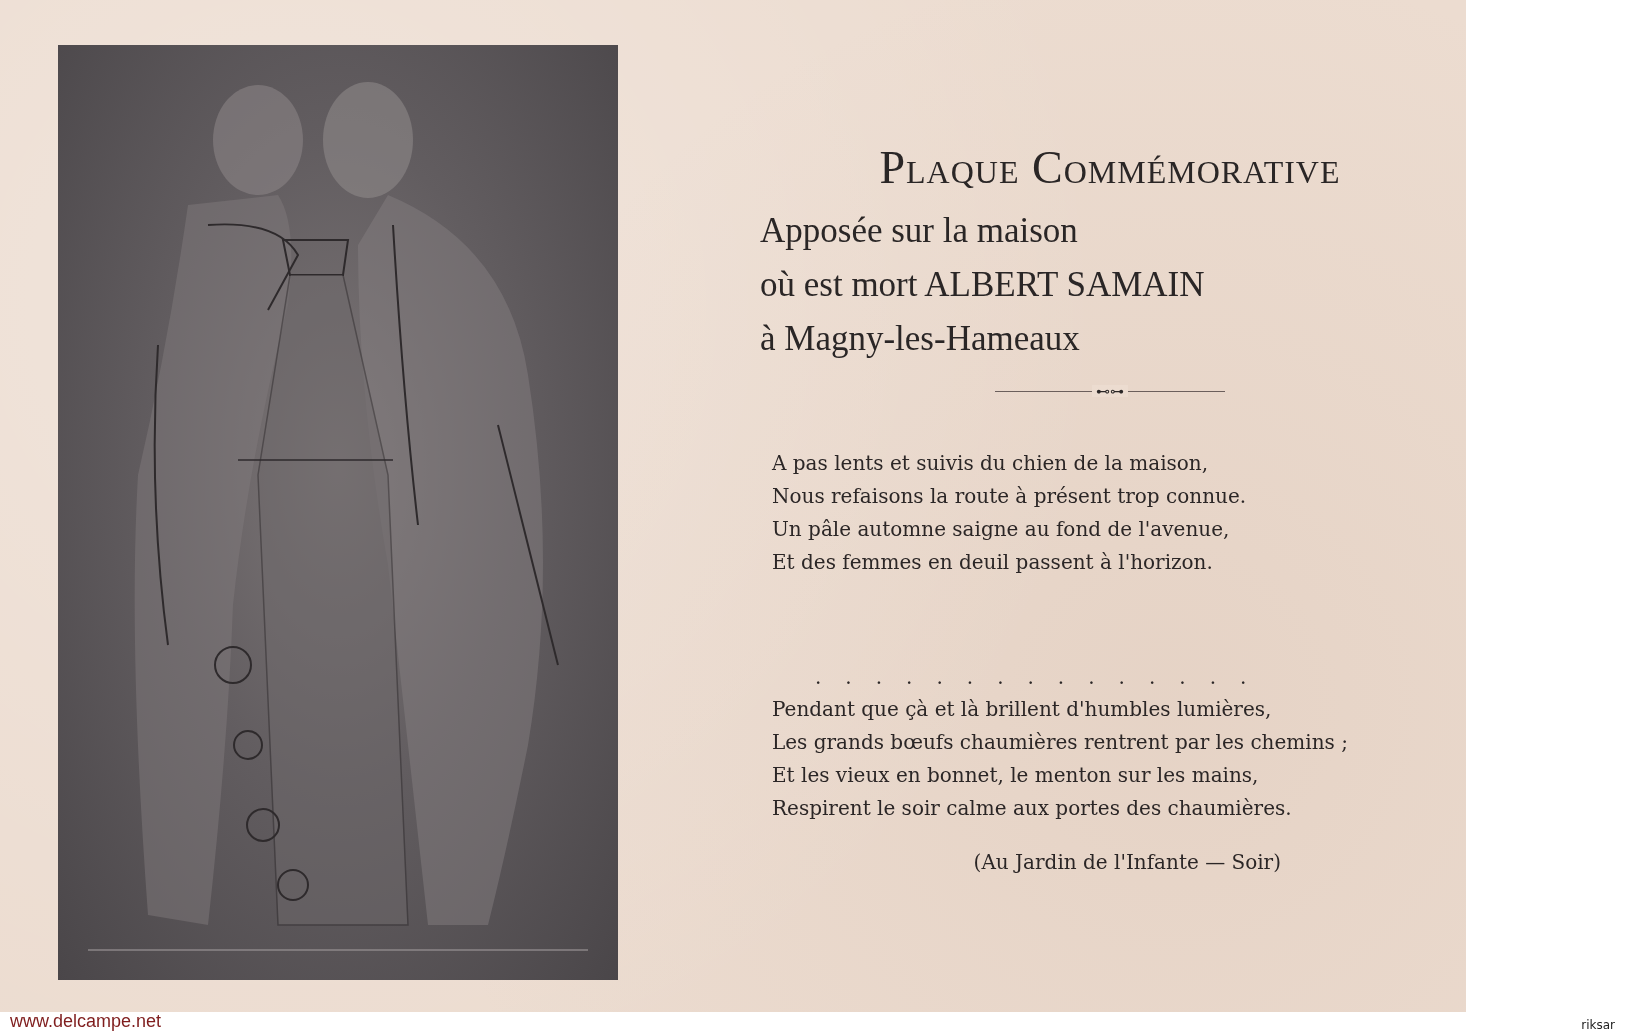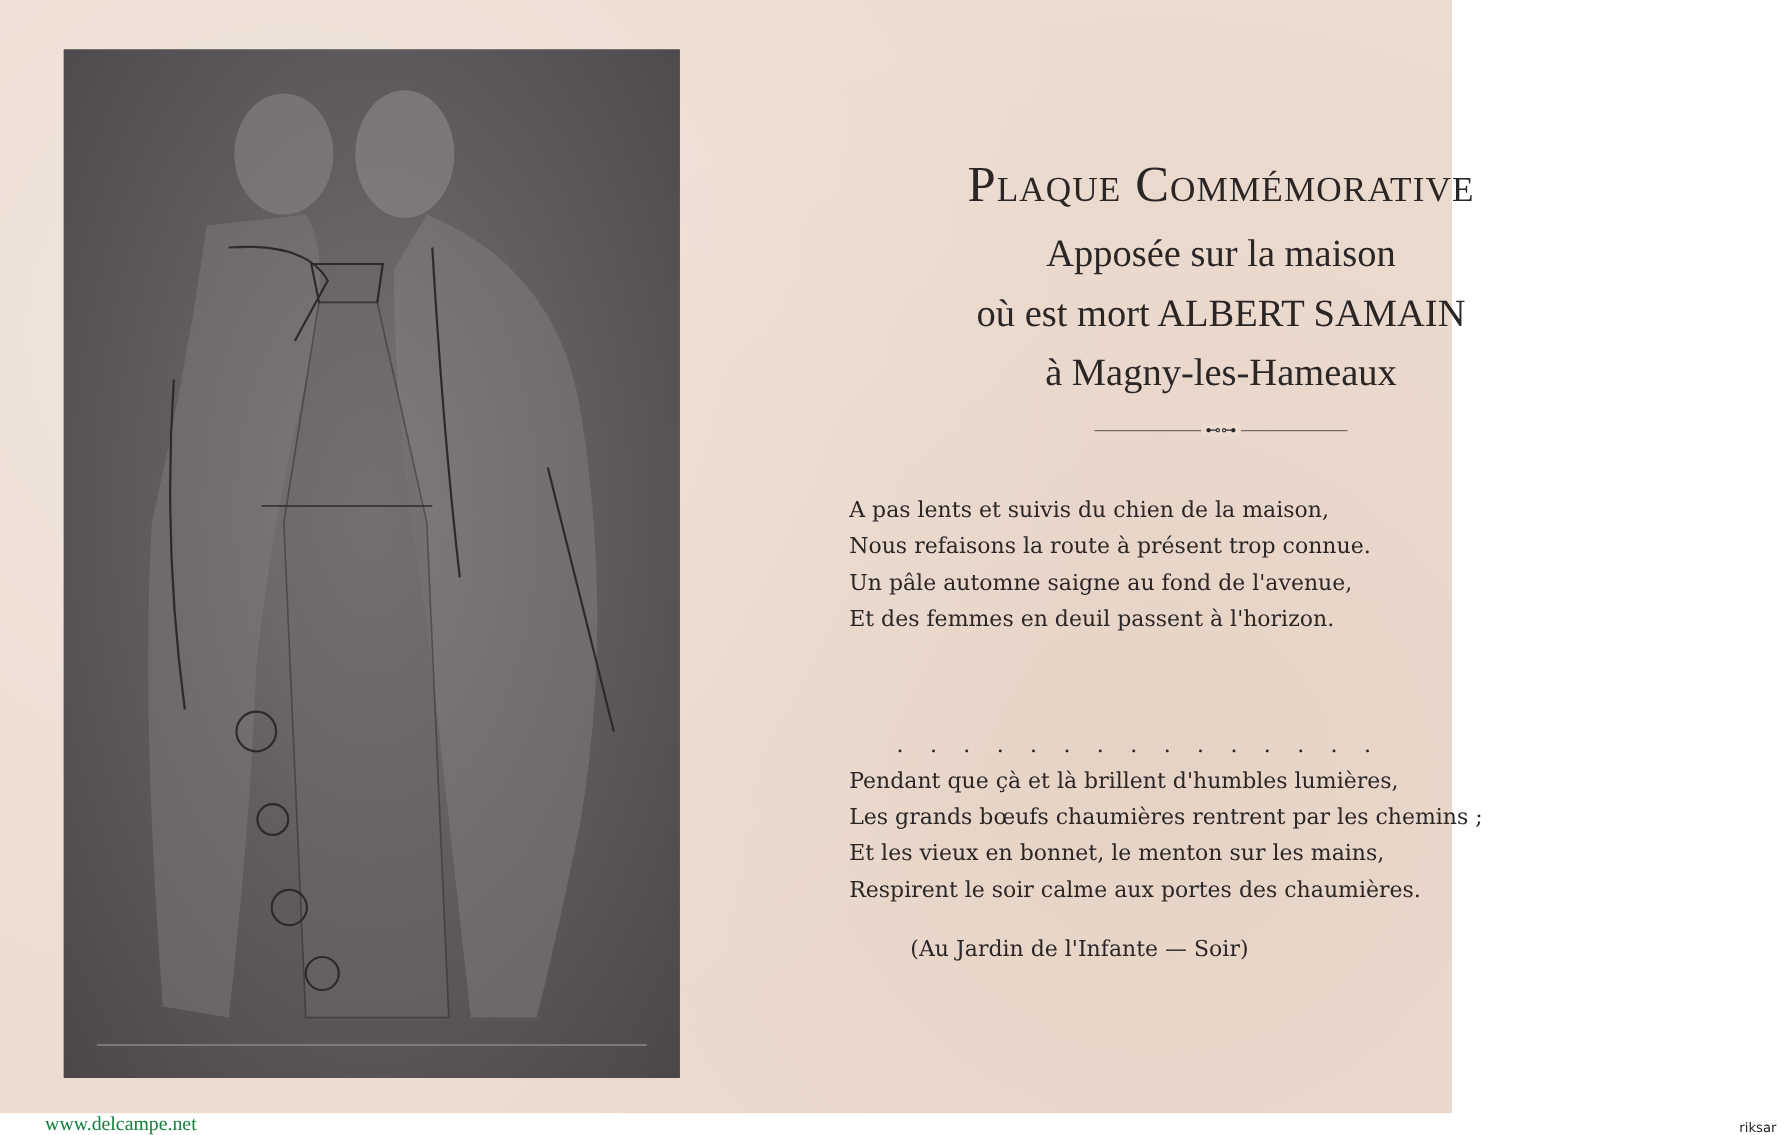--- a/index.html
+++ b/index.html
@@ -11,7 +11,7 @@
     }
     .card {
       position: absolute; left: 0; top: 0;
-      width: 1320px; height: 1012px;
+      width: 1466px; height: 1012px;
       background: #ecdcd0;
       background-image:
         radial-gradient(circle at 20% 30%, rgba(255,255,255,0.25), transparent 60%),

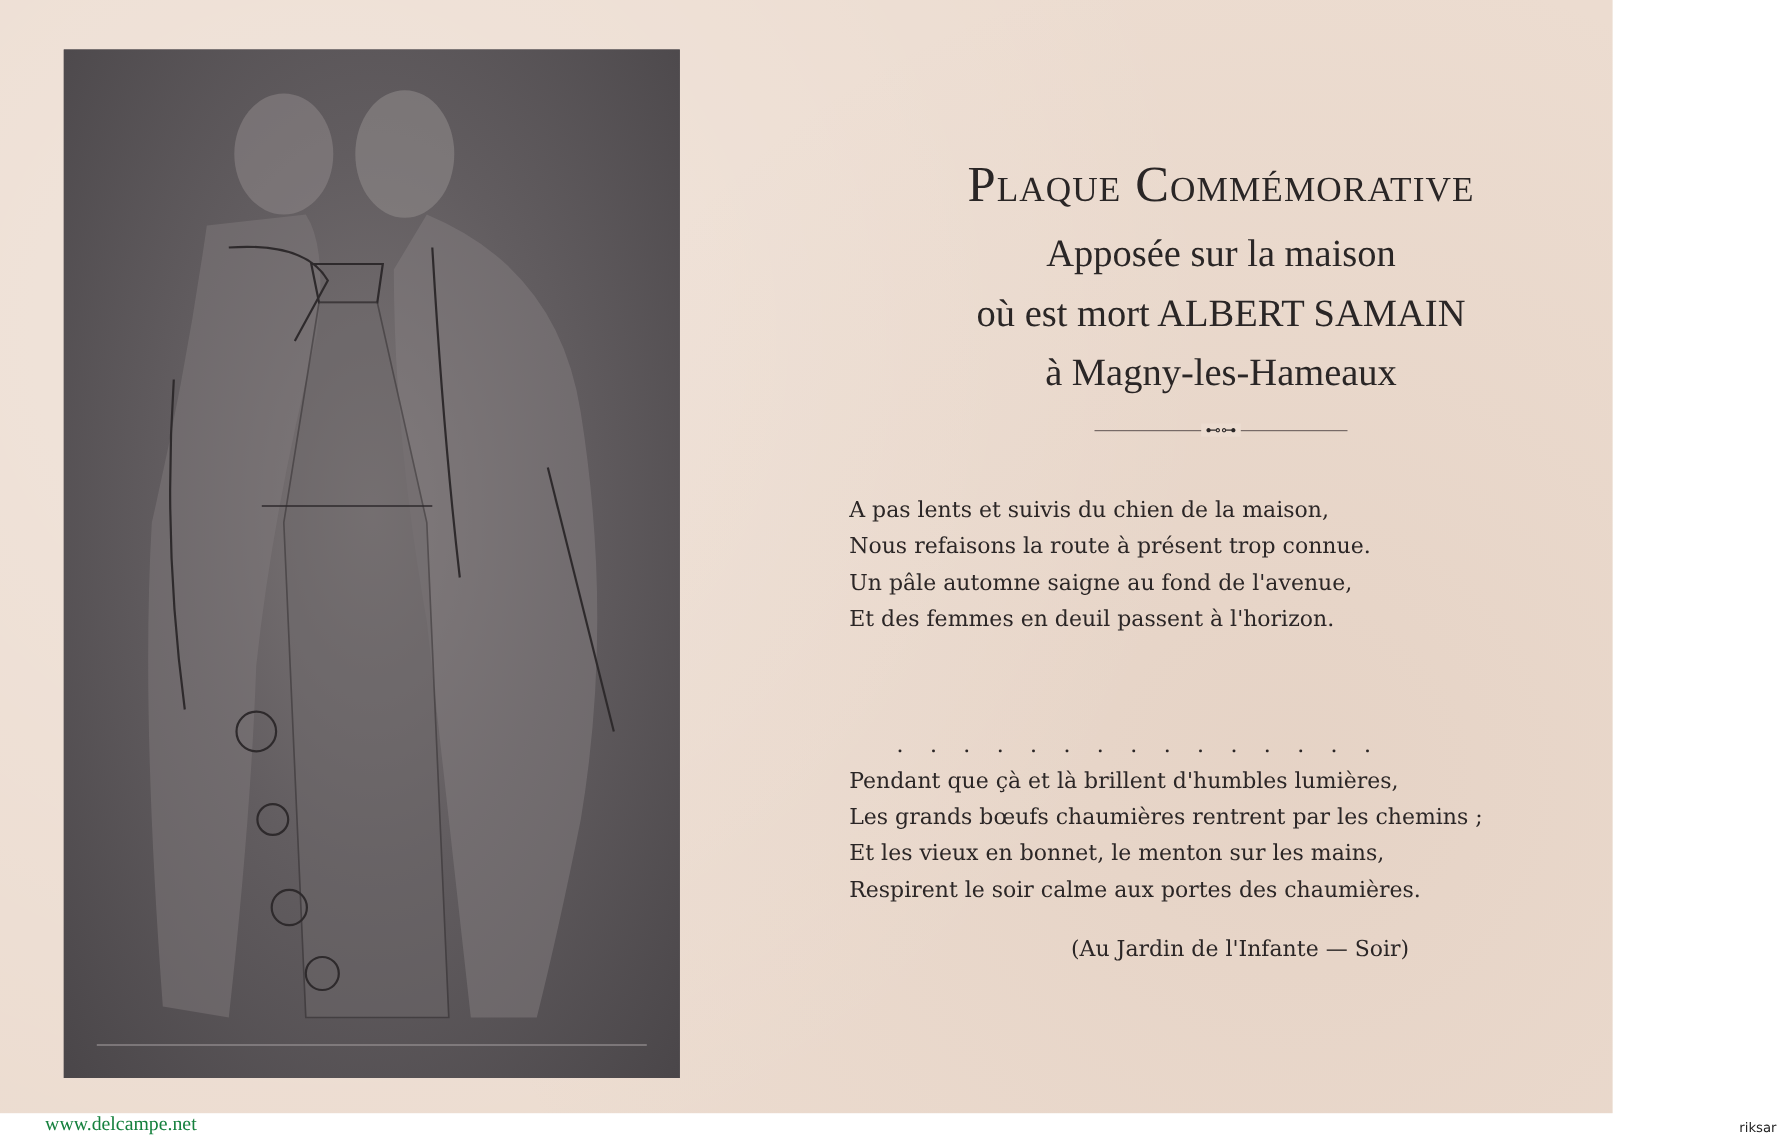--- a/index.html
+++ b/index.html
@@ -38,7 +38,6 @@
       margin: 0 0 8px 0; line-height: 56px;
     }
     .sub {
-      text-align: center;
       font-family: "Liberation Serif", serif;
       font-size: 35px; line-height: 54px;
     }

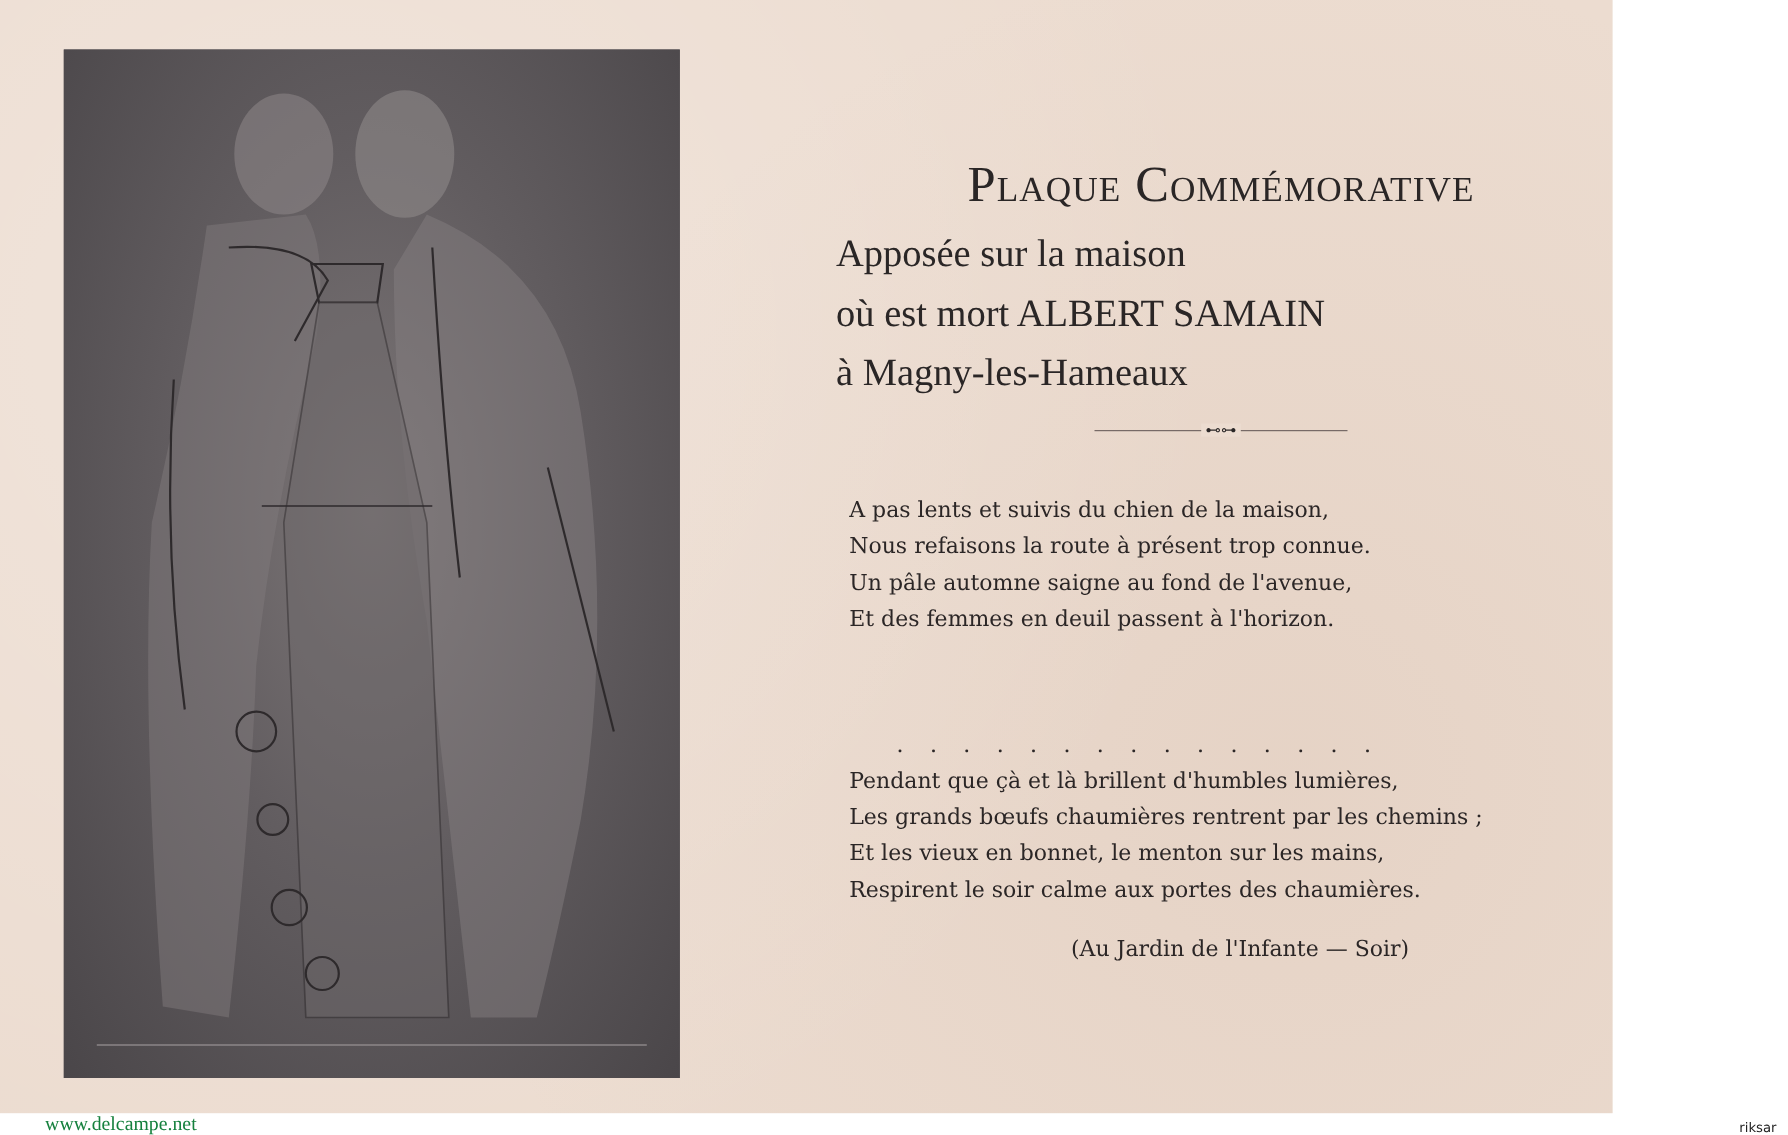--- a/index.html
+++ b/index.html
@@ -70,7 +70,7 @@
     }
     .footer-left {
       position: absolute; left: 10px; bottom: 0px;
-      font-family: Liberation Serif, serif; font-size: 18px; color: #15803d; margin-left: 31px;
+      font-family: Liberation Sans, sans-serif; font-size: 18px; color: #7f1d1d;
     }
     .footer-right {
       position: absolute; right: 10px; bottom: 0px;

